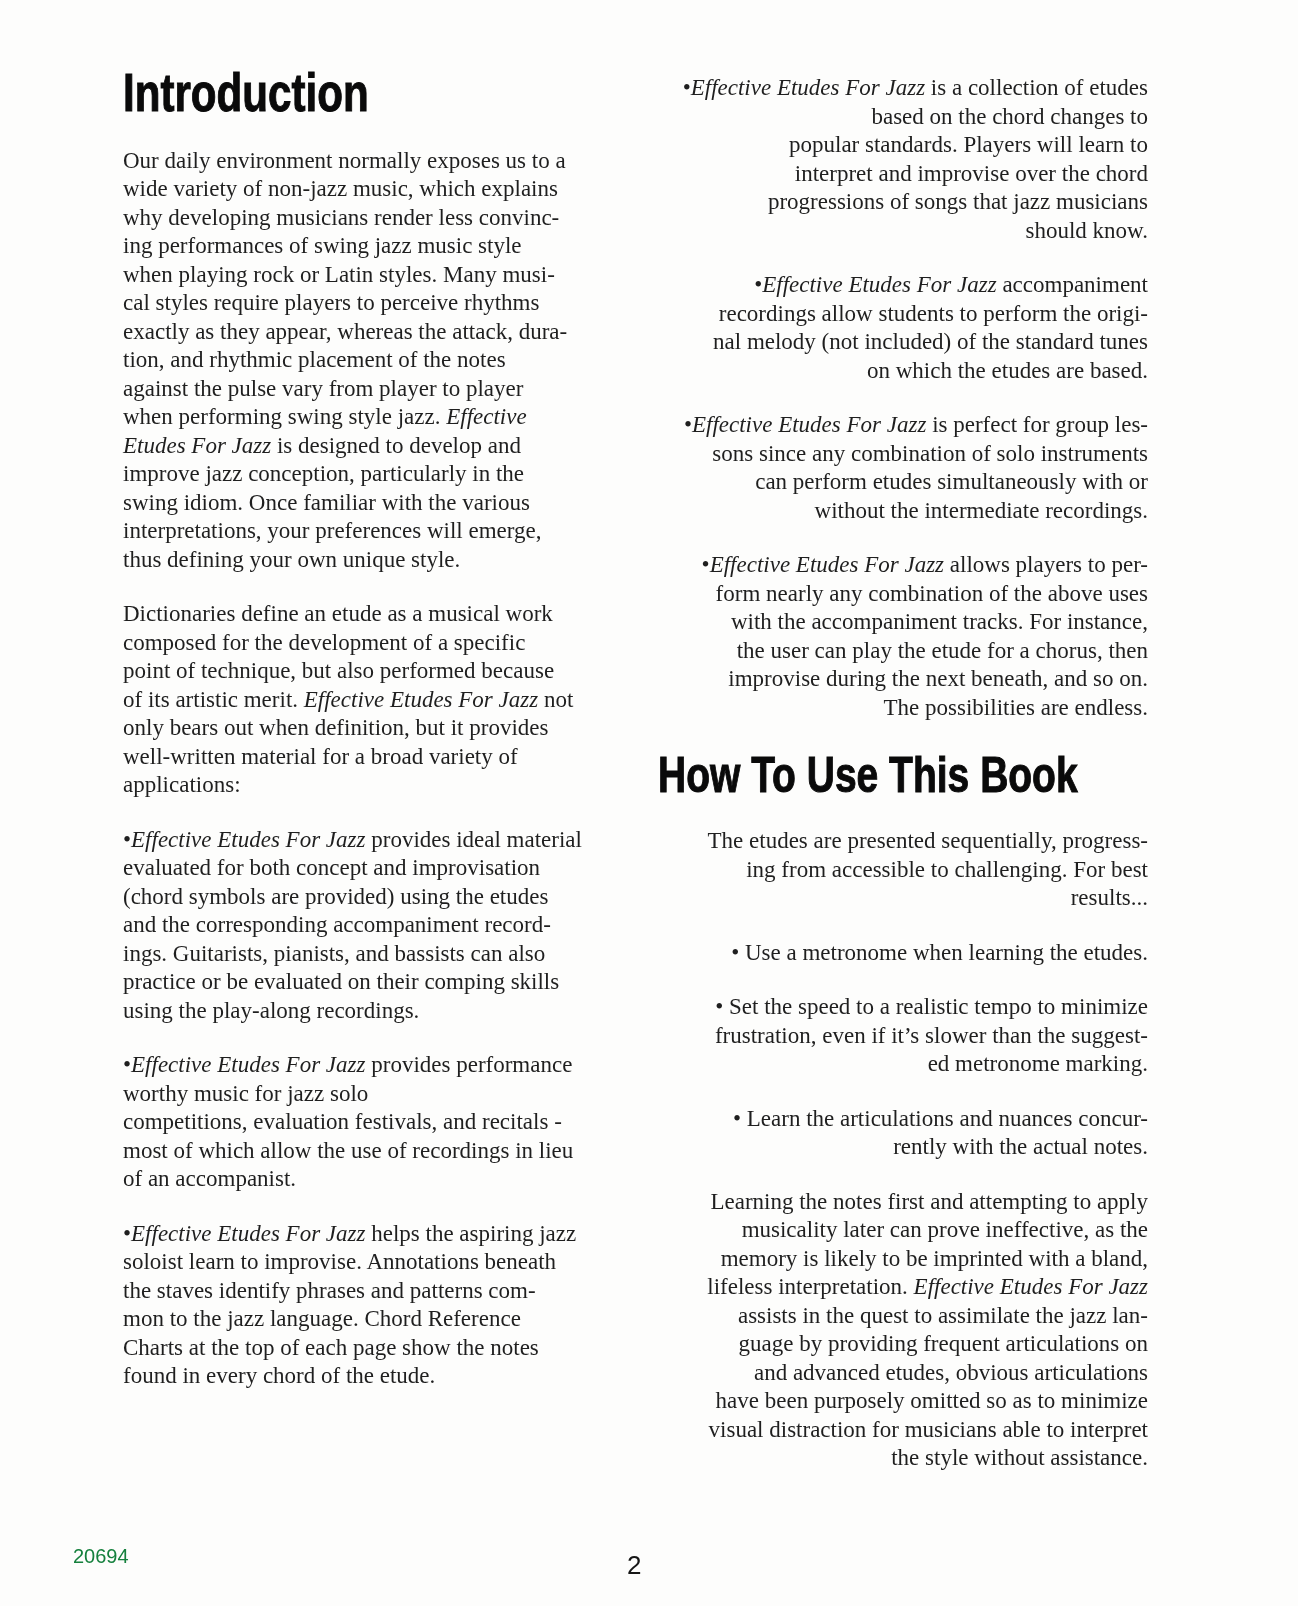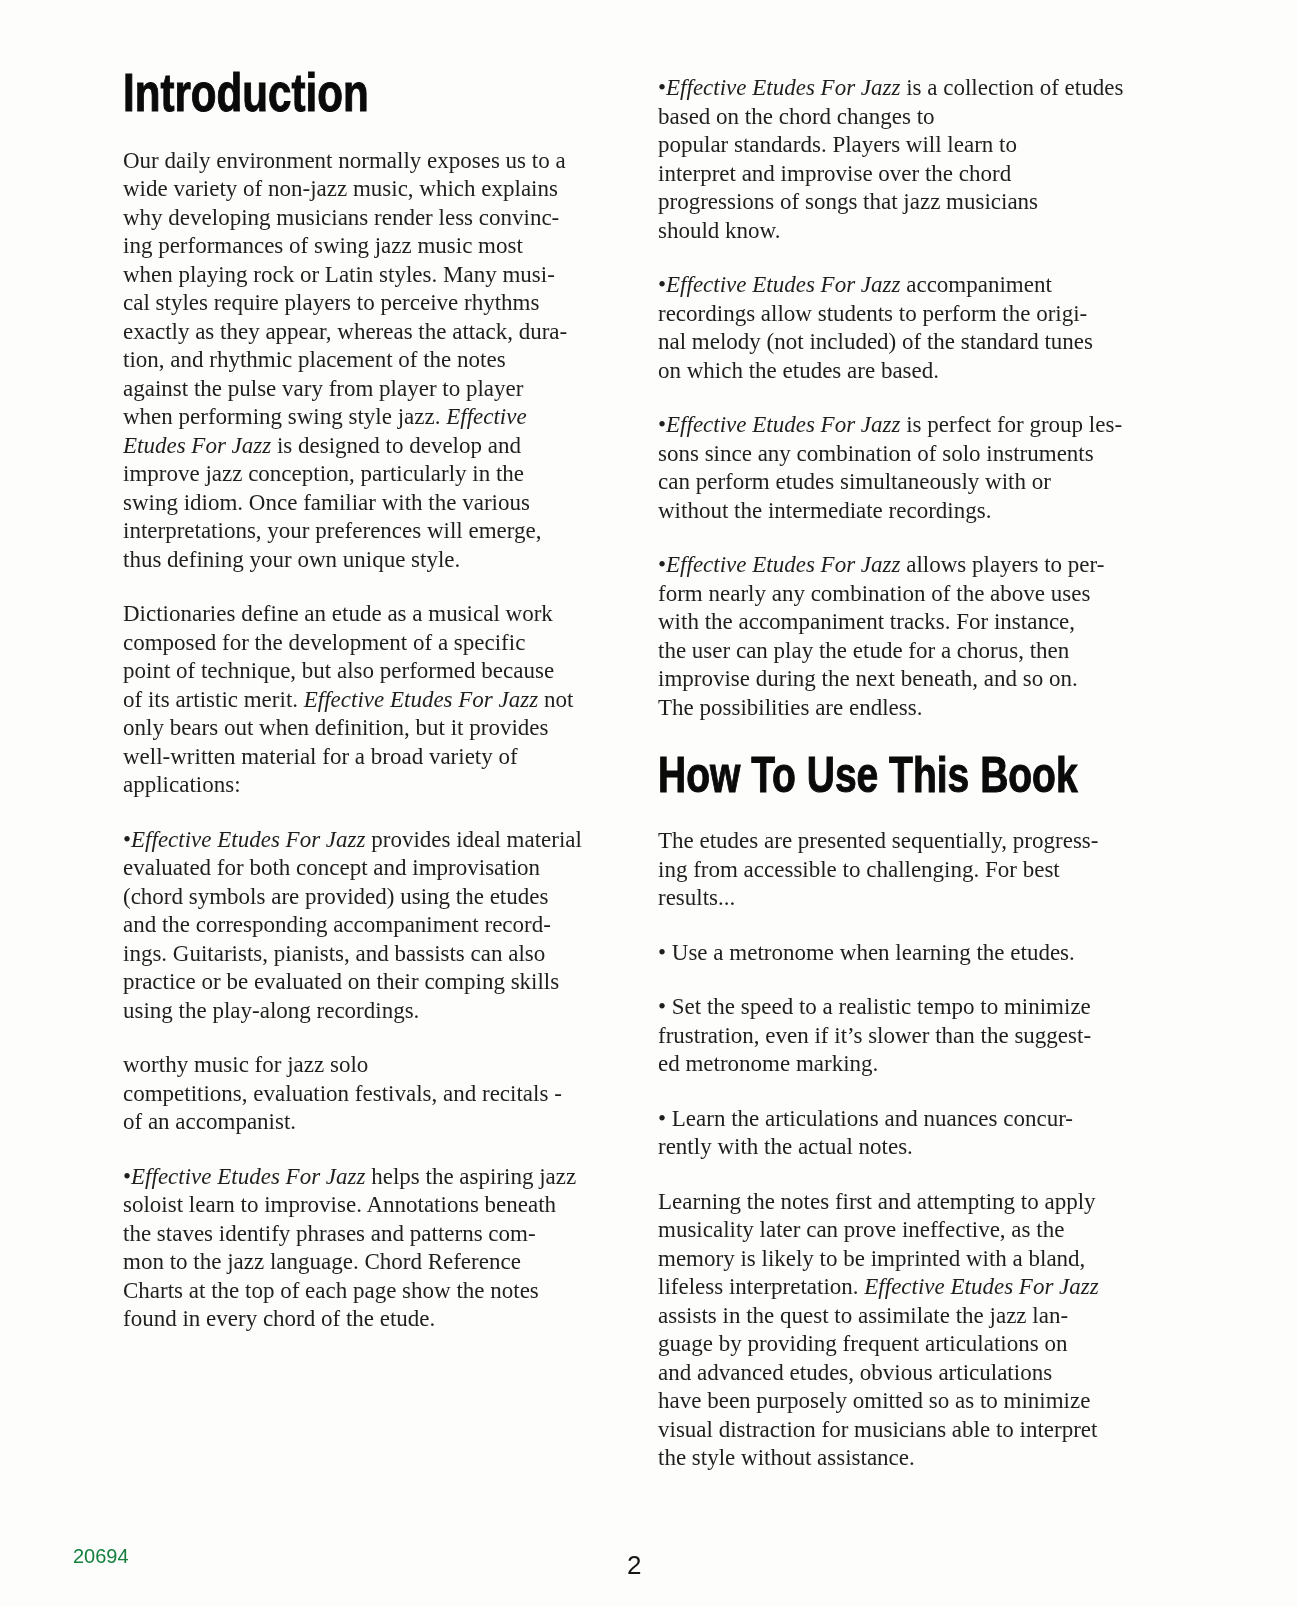--- a/index.html
+++ b/index.html
@@ -21,7 +21,7 @@
     line-height: 28.5px;
   }
   .col-left  { left: 123px; top: 64px;  width: 505px; }
-  .col-right { left: 658px; top: 74px;  width: 490px; }
+  .col-right { left: 658px; top: 74px;  width: 490px; text-align: right; }
 
   .doc-title {
     font-family: "Liberation Sans", sans-serif;

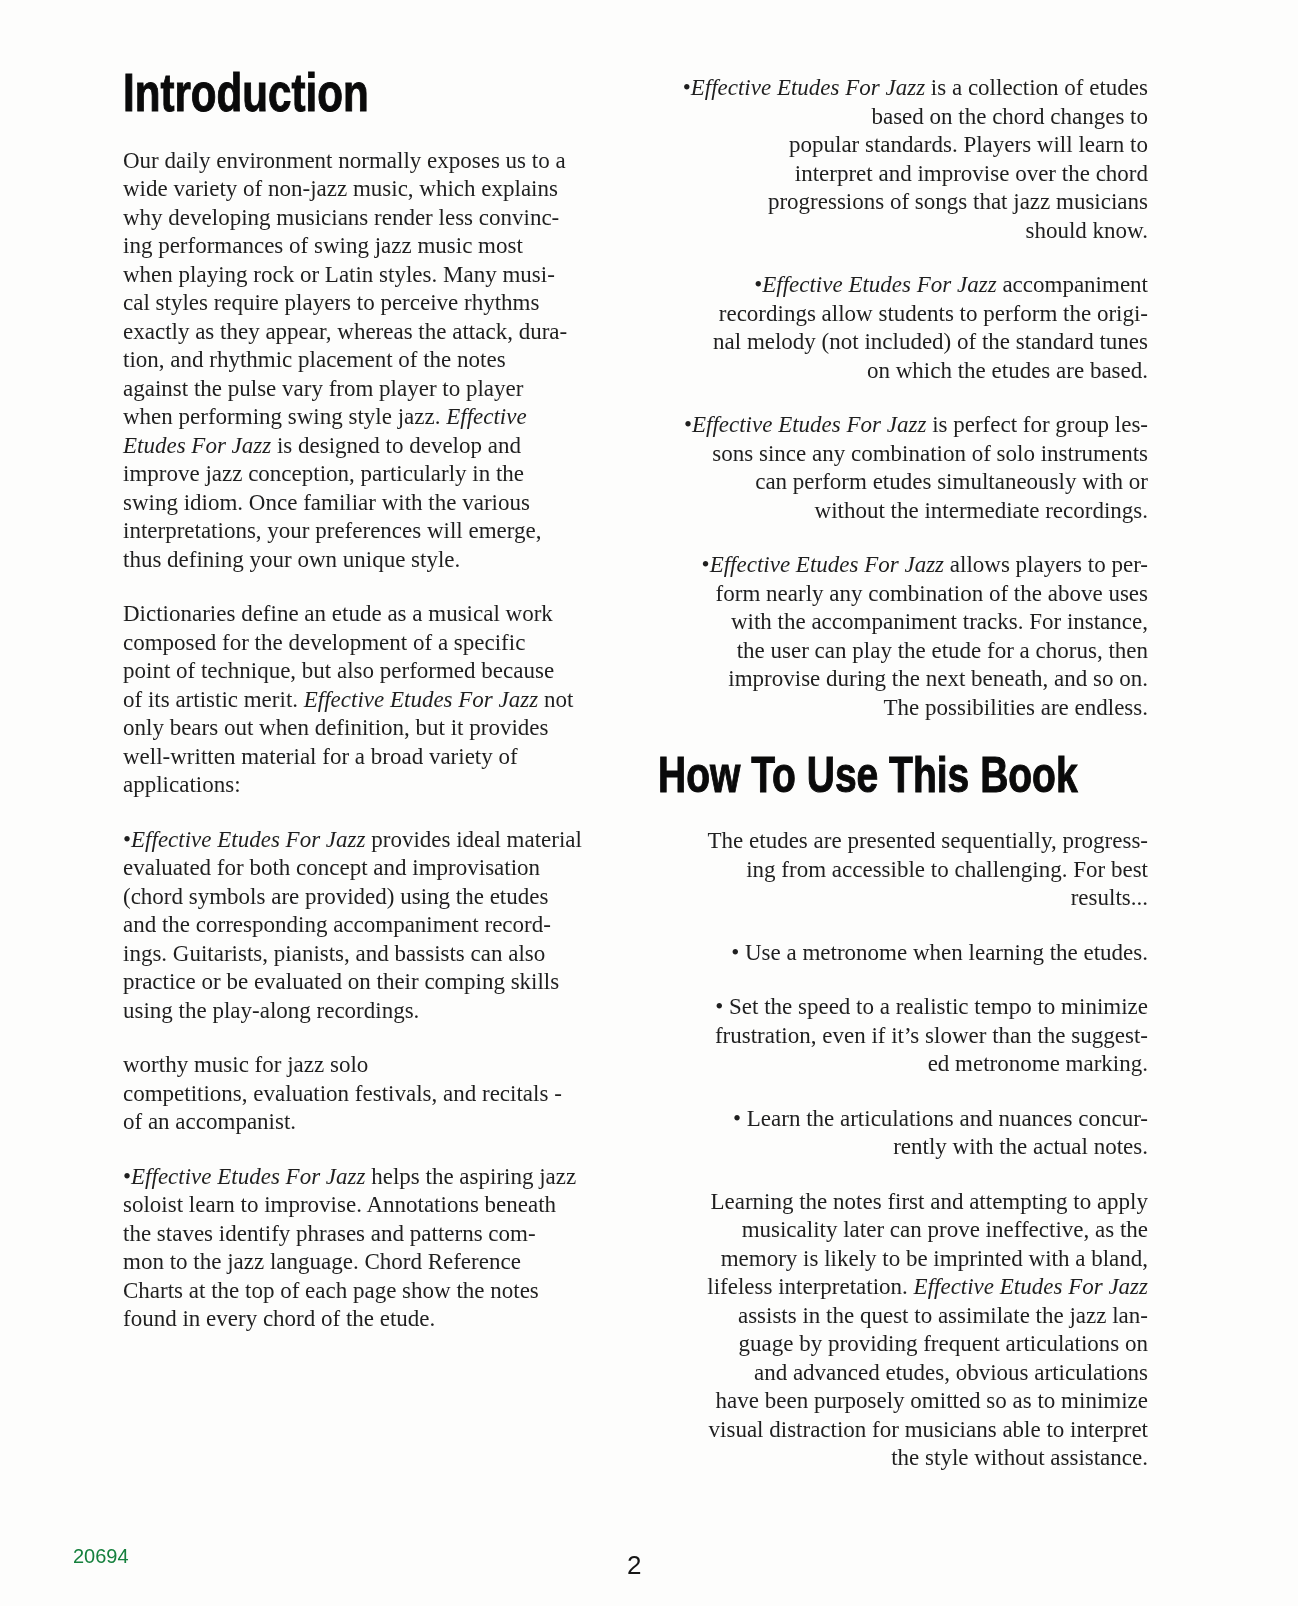--- a/index.html
+++ b/index.html
@@ -93,7 +93,7 @@
           <div class="line"><span>Our daily environment normally exposes us to a</span></div>
           <div class="line"><span>wide variety of non-jazz music, which explains</span></div>
           <div class="line"><span>why developing musicians render less convinc-</span></div>
-          <div class="line"><span>ing performances of swing jazz music most</span></div>
+          <div class="line"><span>ing performances of swing jazz music style</span></div>
           <div class="line"><span>when playing rock or Latin styles. Many musi-</span></div>
           <div class="line"><span>cal styles require players to perceive rhythms</span></div>
           <div class="line"><span>exactly as they appear, whereas the attack, dura-</span></div>

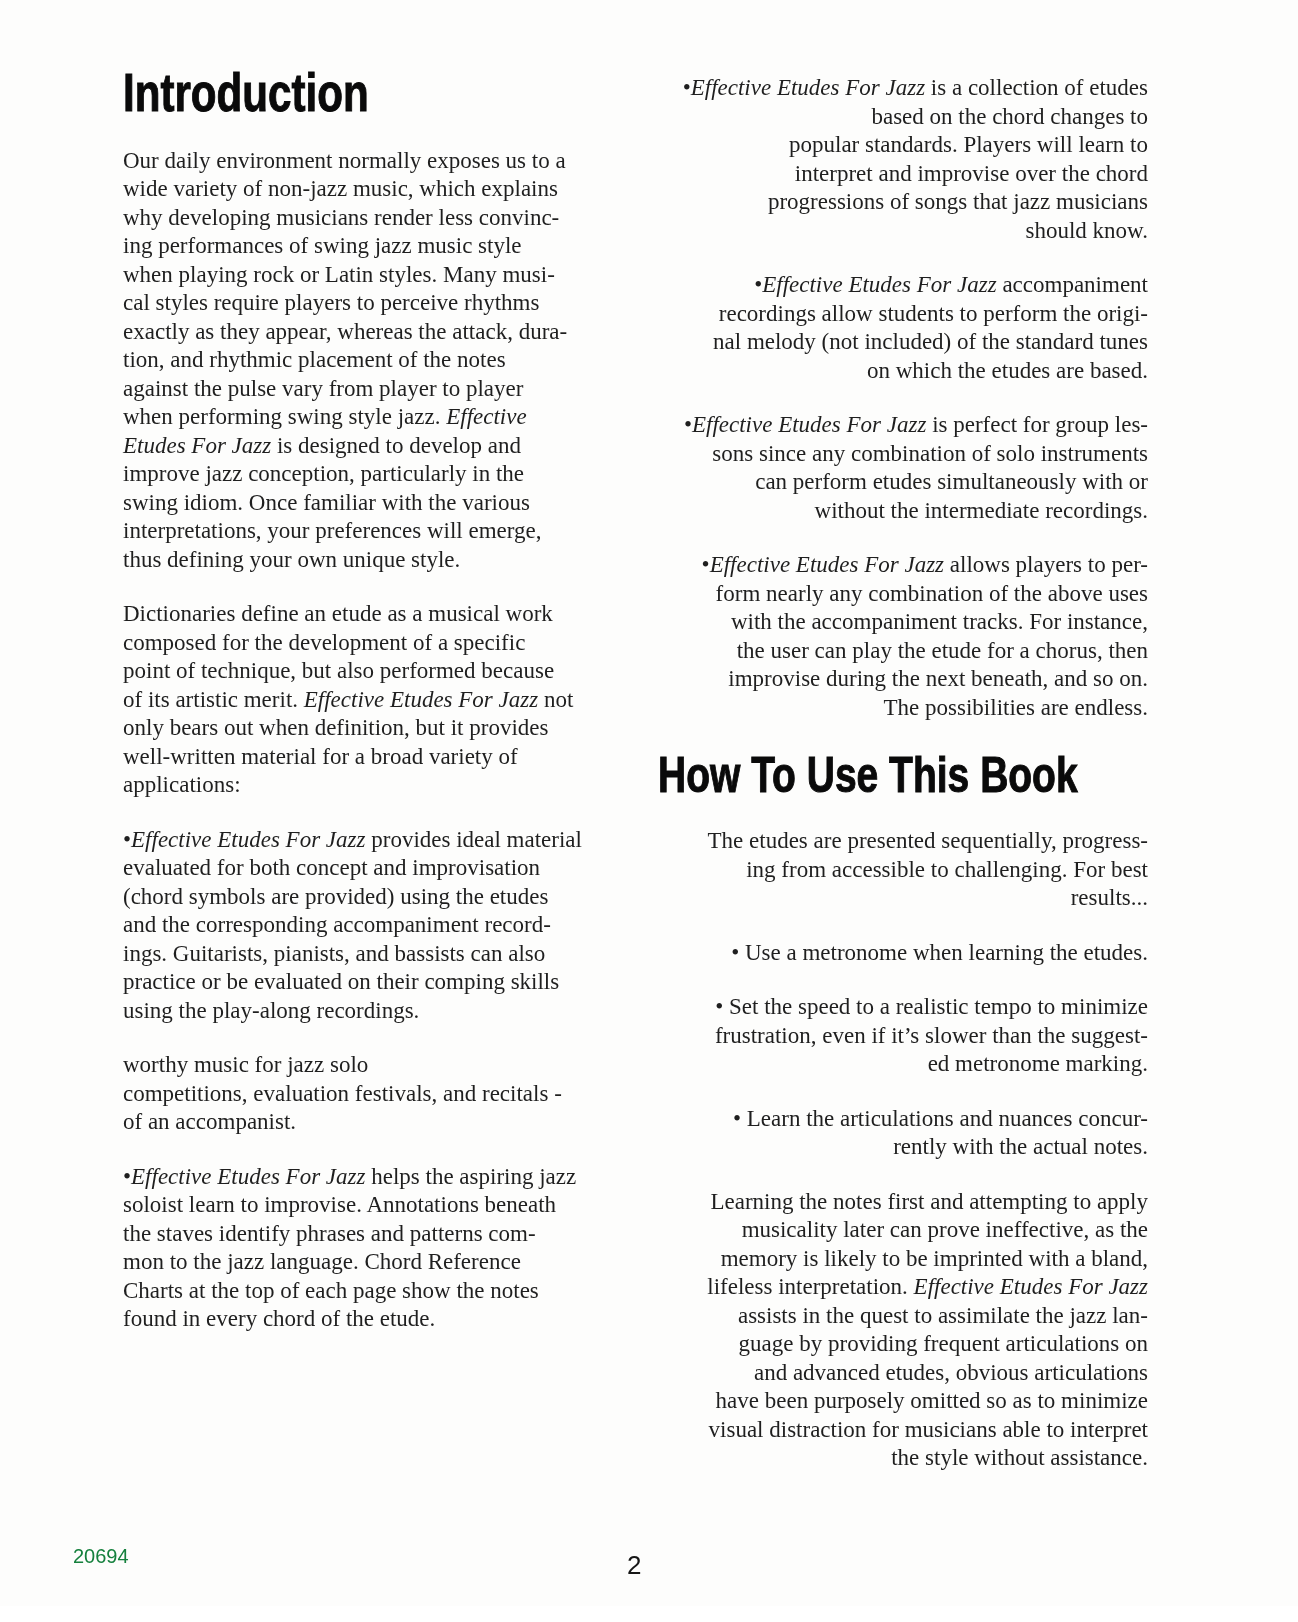--- a/index.html
+++ b/index.html
@@ -125,6 +125,7 @@
           <div class="line"><span>using the play-along recordings.</span></div>
         </div>
         <div class="para">
+          <div class="line"><span>•</span><i>Effective Etudes For Jazz</i><span> provides performance</span></div>
           <div class="line"><span>worthy music for jazz solo</span></div>
           <div class="line"><span>competitions, evaluation festivals, and recitals -</span></div>
           <div class="line"><span>of an accompanist.</span></div>

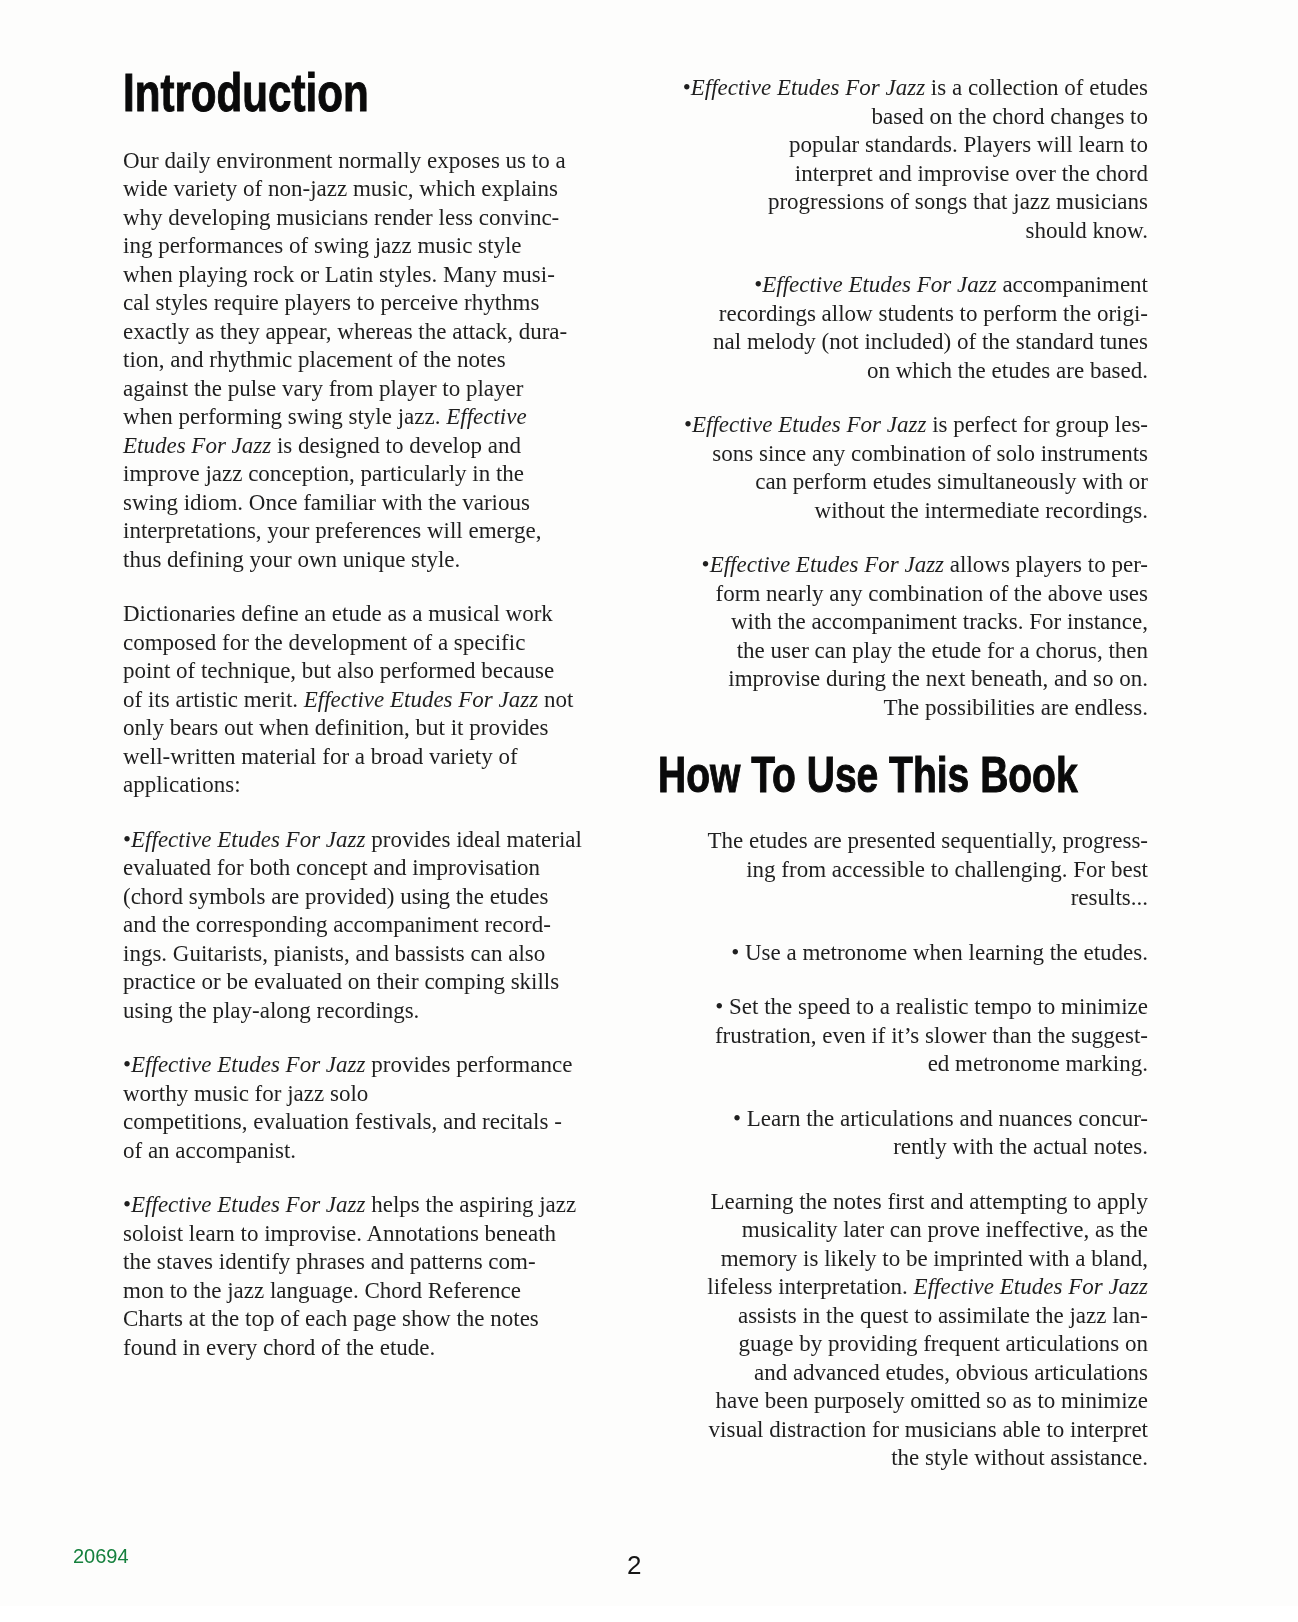--- a/index.html
+++ b/index.html
@@ -128,6 +128,7 @@
           <div class="line"><span>•</span><i>Effective Etudes For Jazz</i><span> provides performance</span></div>
           <div class="line"><span>worthy music for jazz solo</span></div>
           <div class="line"><span>competitions, evaluation festivals, and recitals -</span></div>
+          <div class="line"><span>most of which allow the use of recordings in lieu</span></div>
           <div class="line"><span>of an accompanist.</span></div>
         </div>
         <div class="para">

